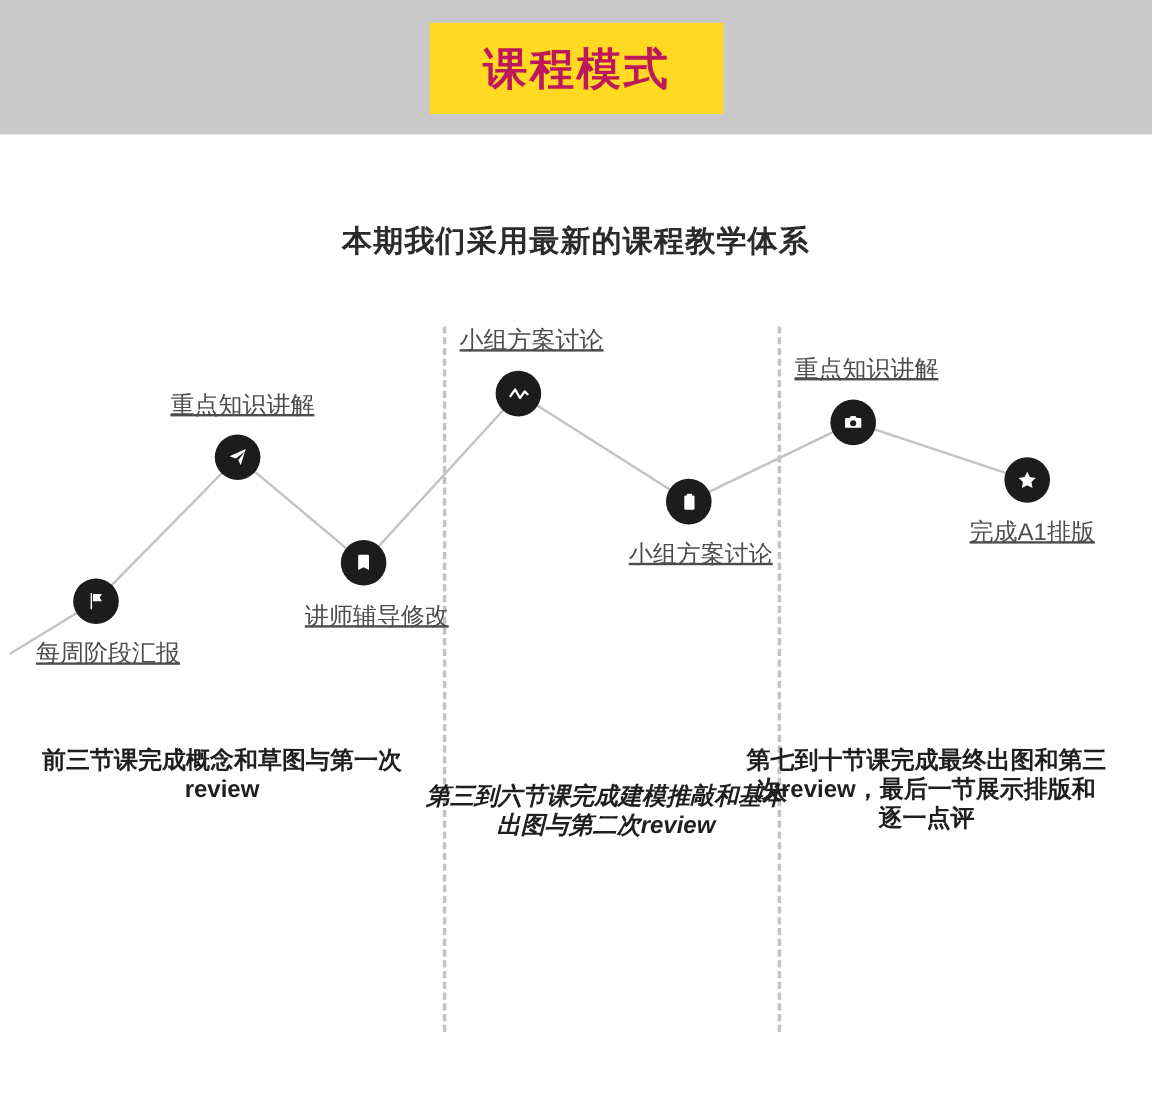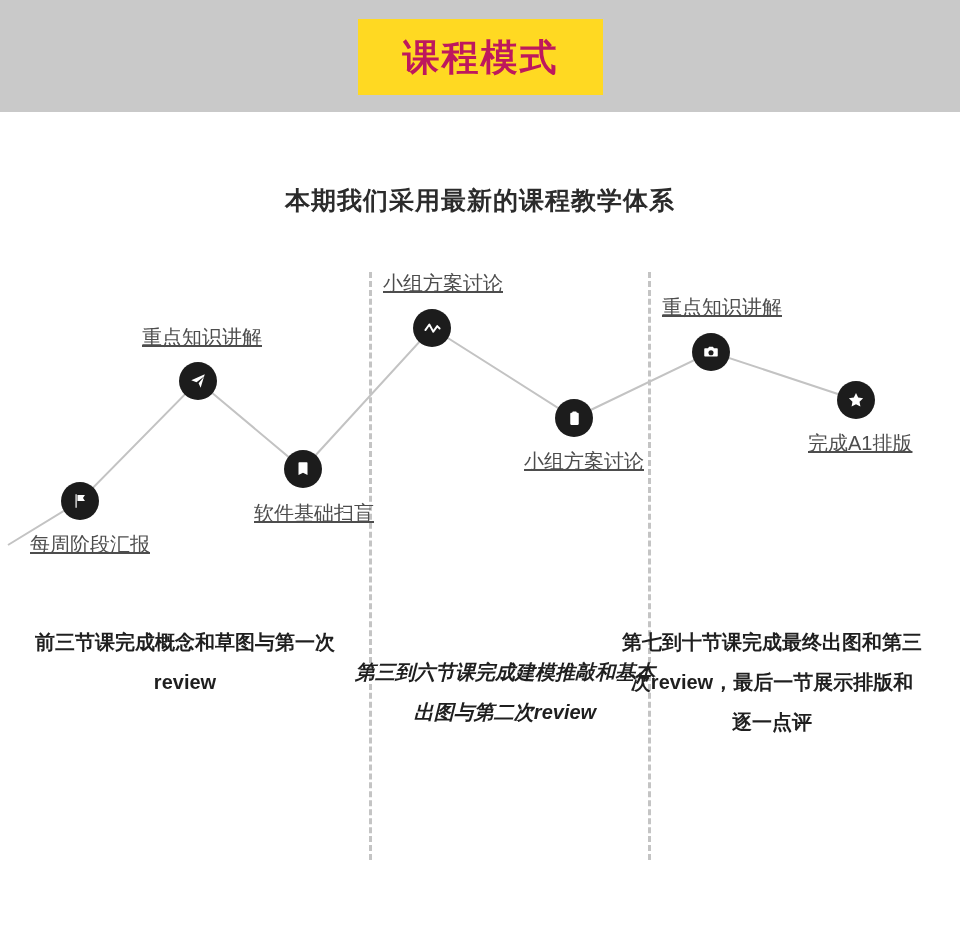--- a/index.html
+++ b/index.html
@@ -154,7 +154,7 @@
       </svg>
     </span>
   </div>
-  <div class="node-label" style="left:254px; top:500px;">软件基础扫盲</div>
+  <div class="node-label" style="left:254px; top:500px;">讲师辅导修改</div>
 
   <div class="node" style="left:413px; top:309px;">
     <span>

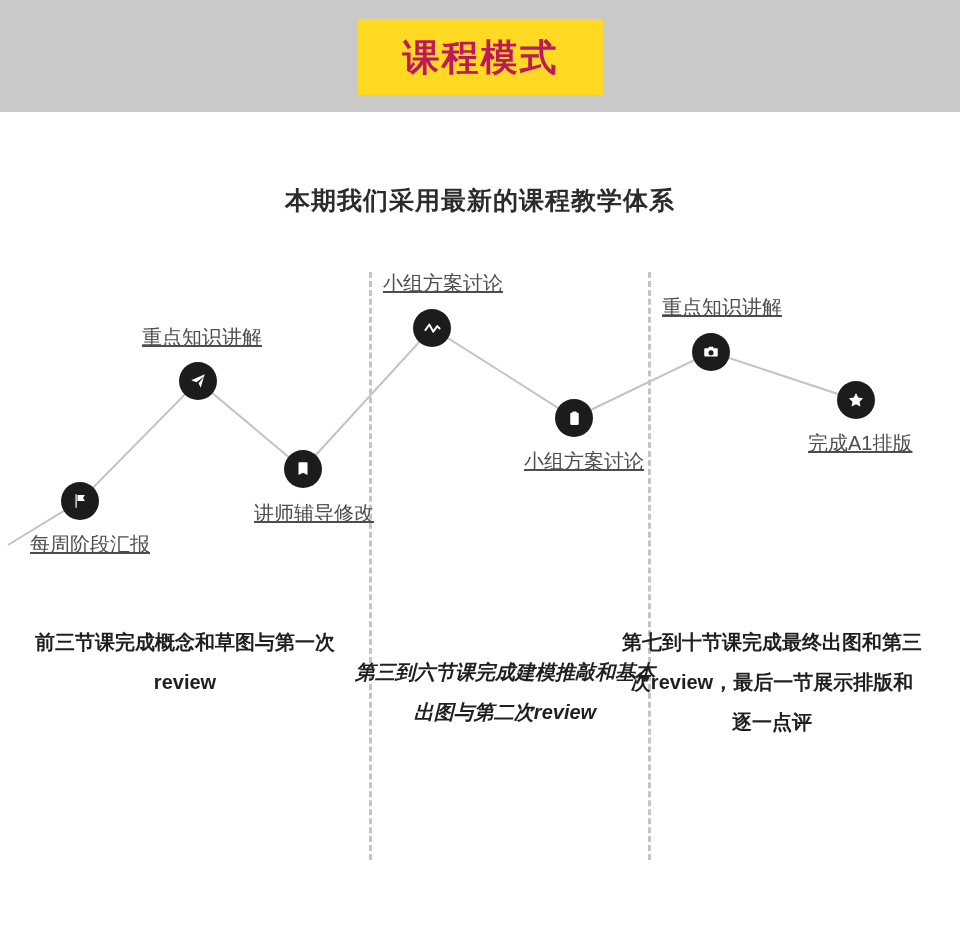--- a/index.html
+++ b/index.html
@@ -102,7 +102,7 @@
     font-size: 20px;
     font-weight: bold;
     color: #1f1f1f;
-    line-height: 40px;
+    line-height: 24px;
   }
   .desc-1 { left: 20px;  top: 622px; width: 330px; }
   .desc-2 { left: 355px; top: 652px; width: 300px; font-style: italic; }

